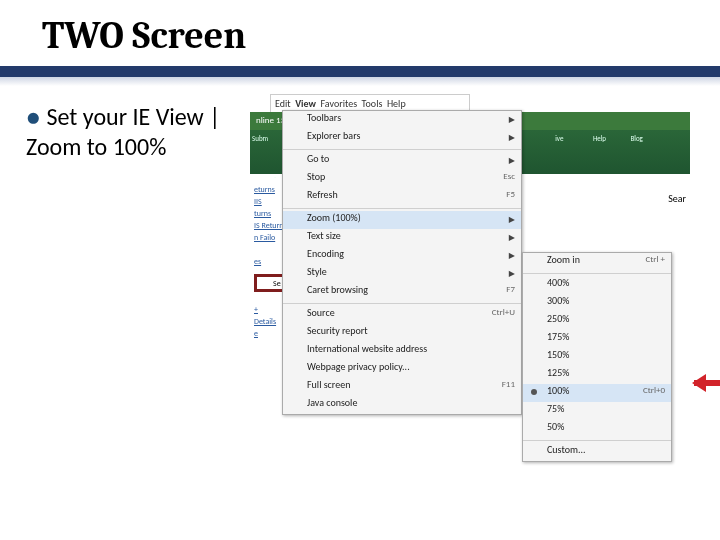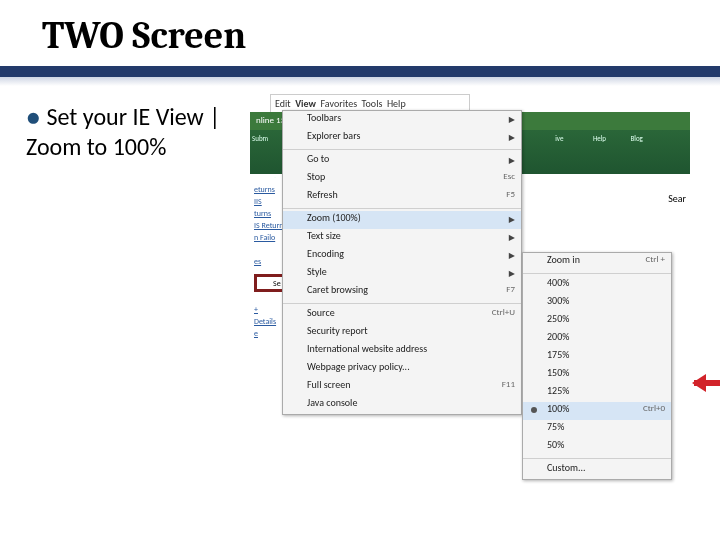--- a/index.html
+++ b/index.html
@@ -189,9 +189,6 @@
             <span>250%</span>
           </div>
           <div class="row">
-            <span>200%</span>
-          </div>
-          <div class="row">
             <span>175%</span>
           </div>
           <div class="row">

